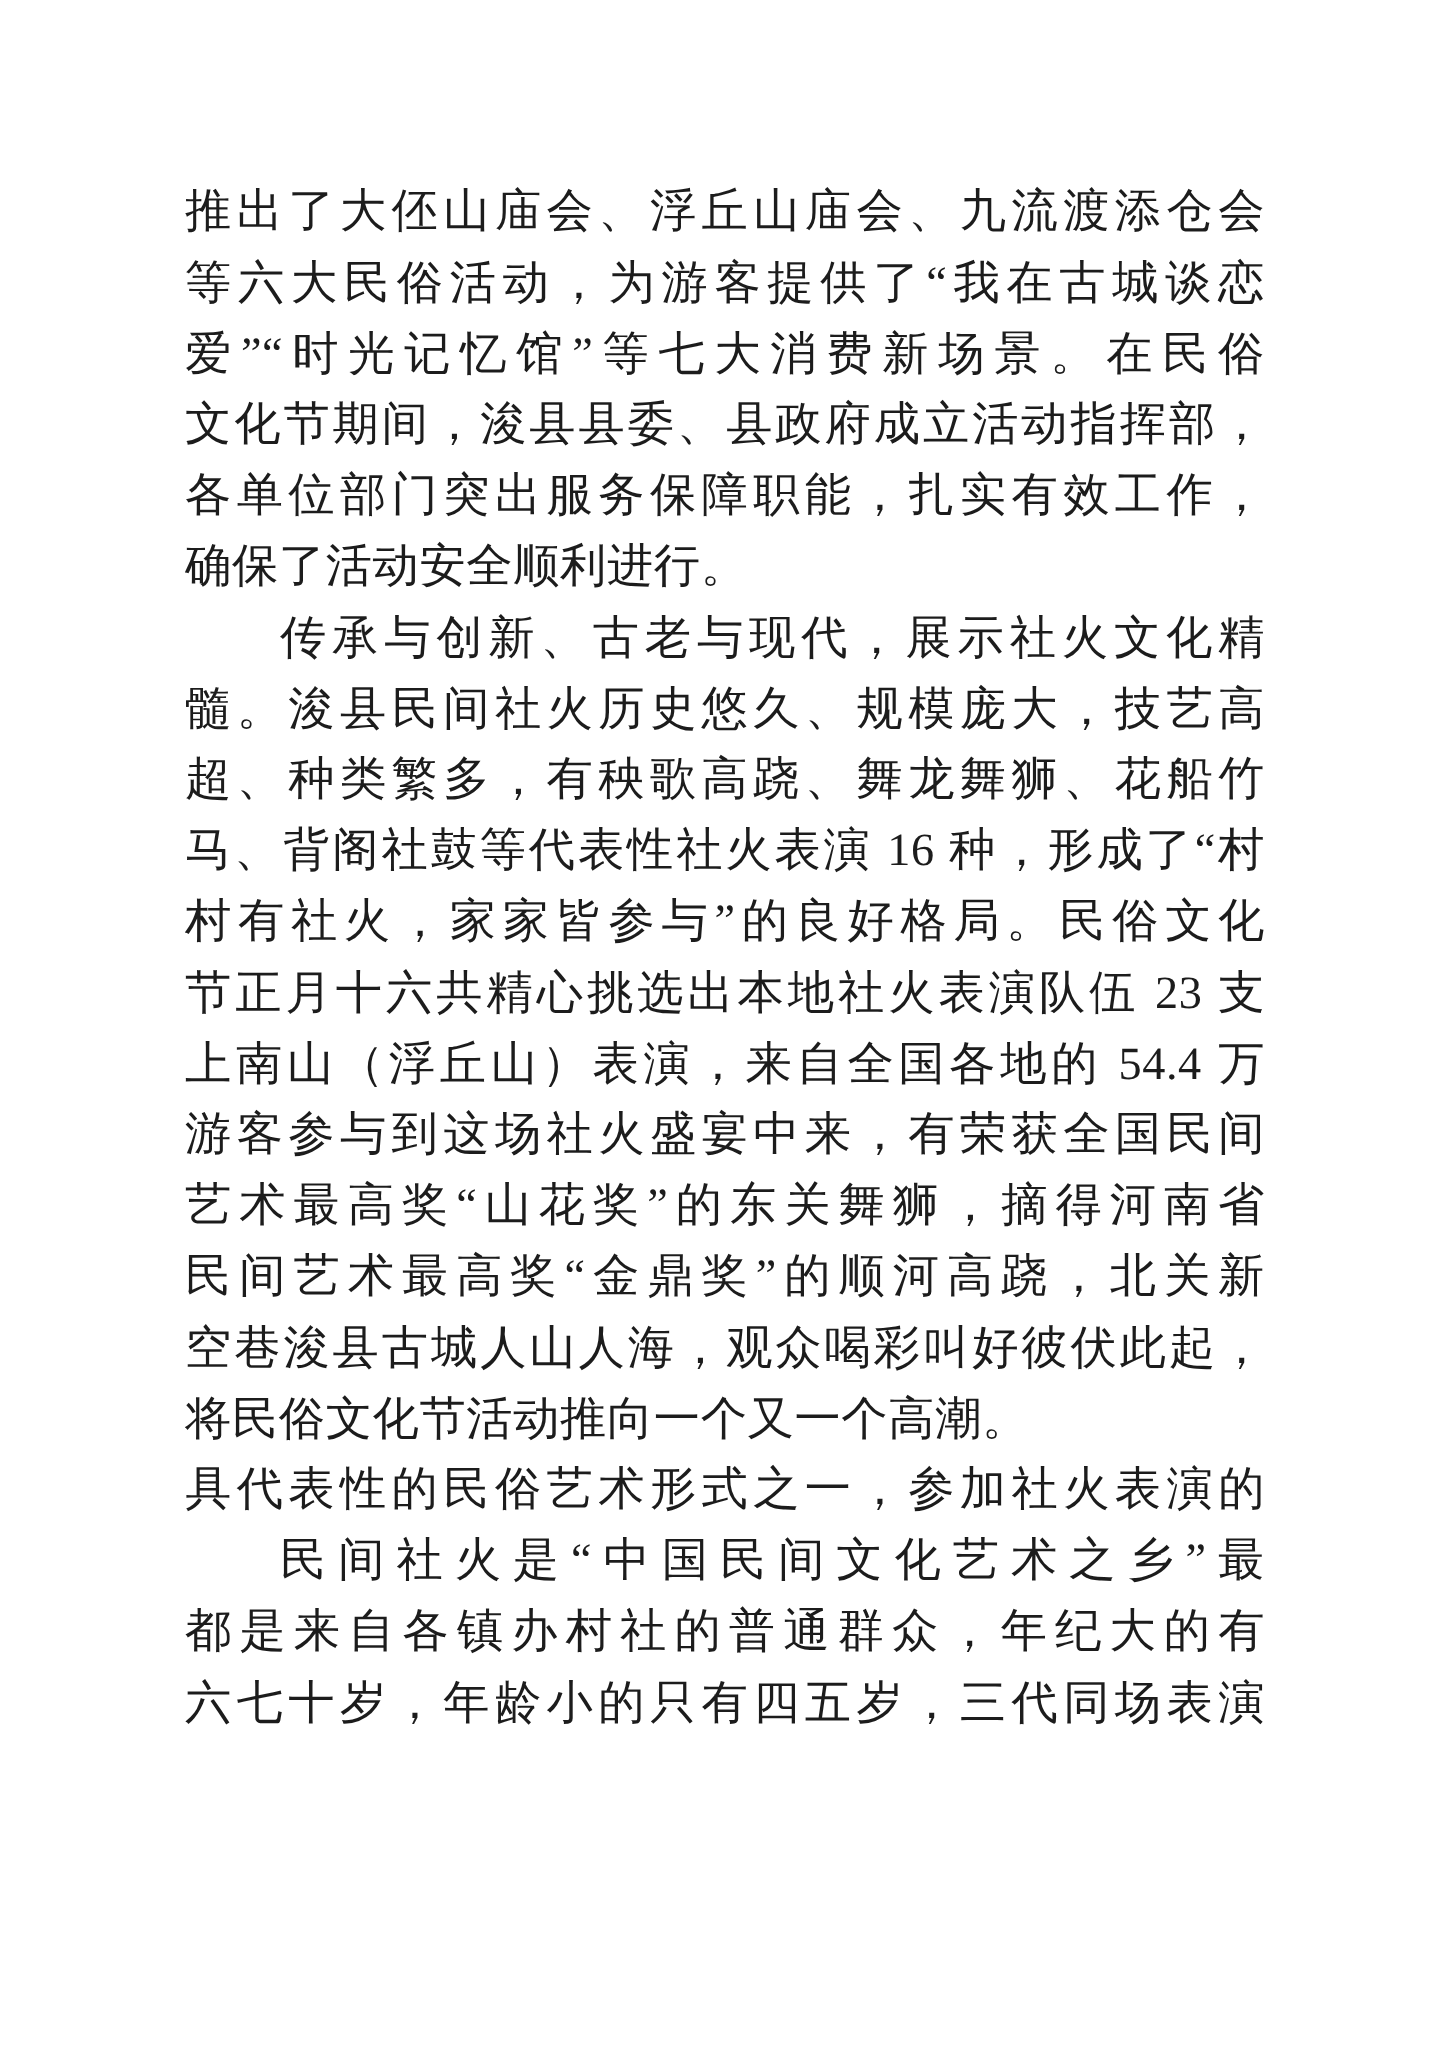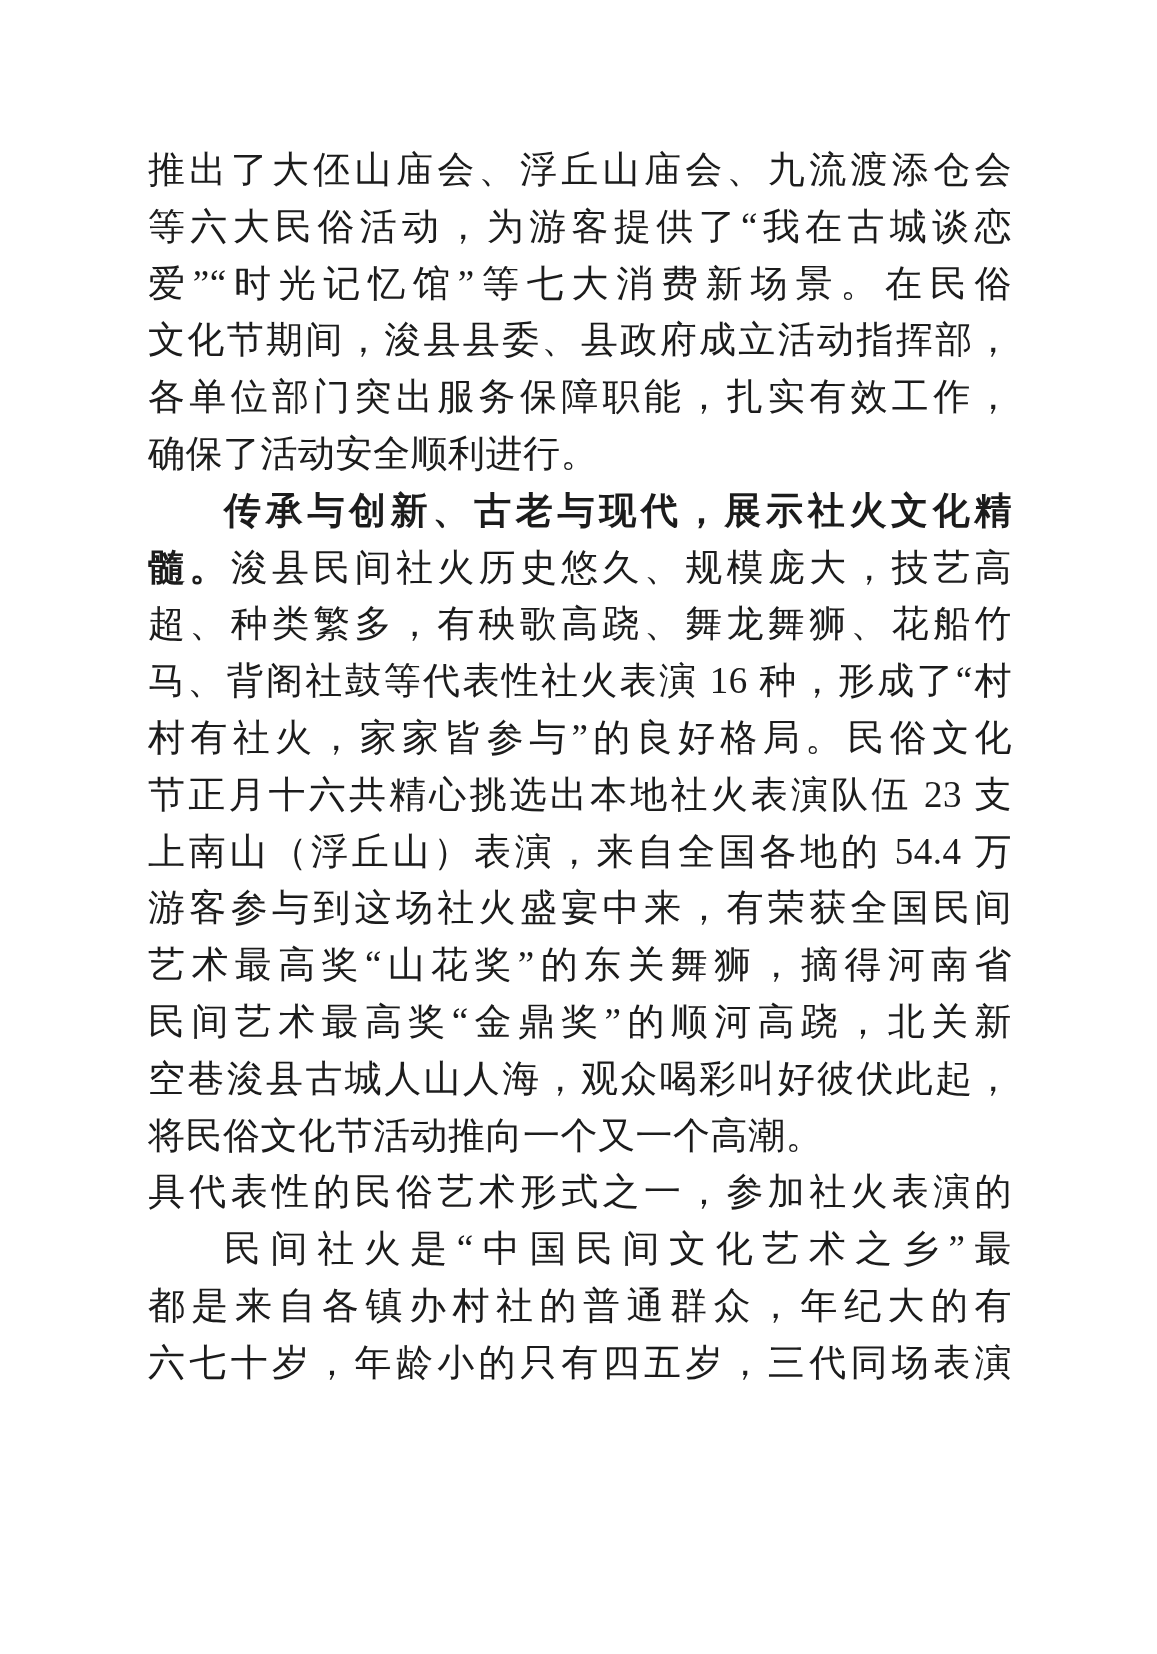--- a/index.html
+++ b/index.html
@@ -39,7 +39,7 @@
     text-align-last: left;
   }
   .bold {
-    font-weight: 700;
+    font-weight: 400;
   }
   .footer {
     position: absolute;

